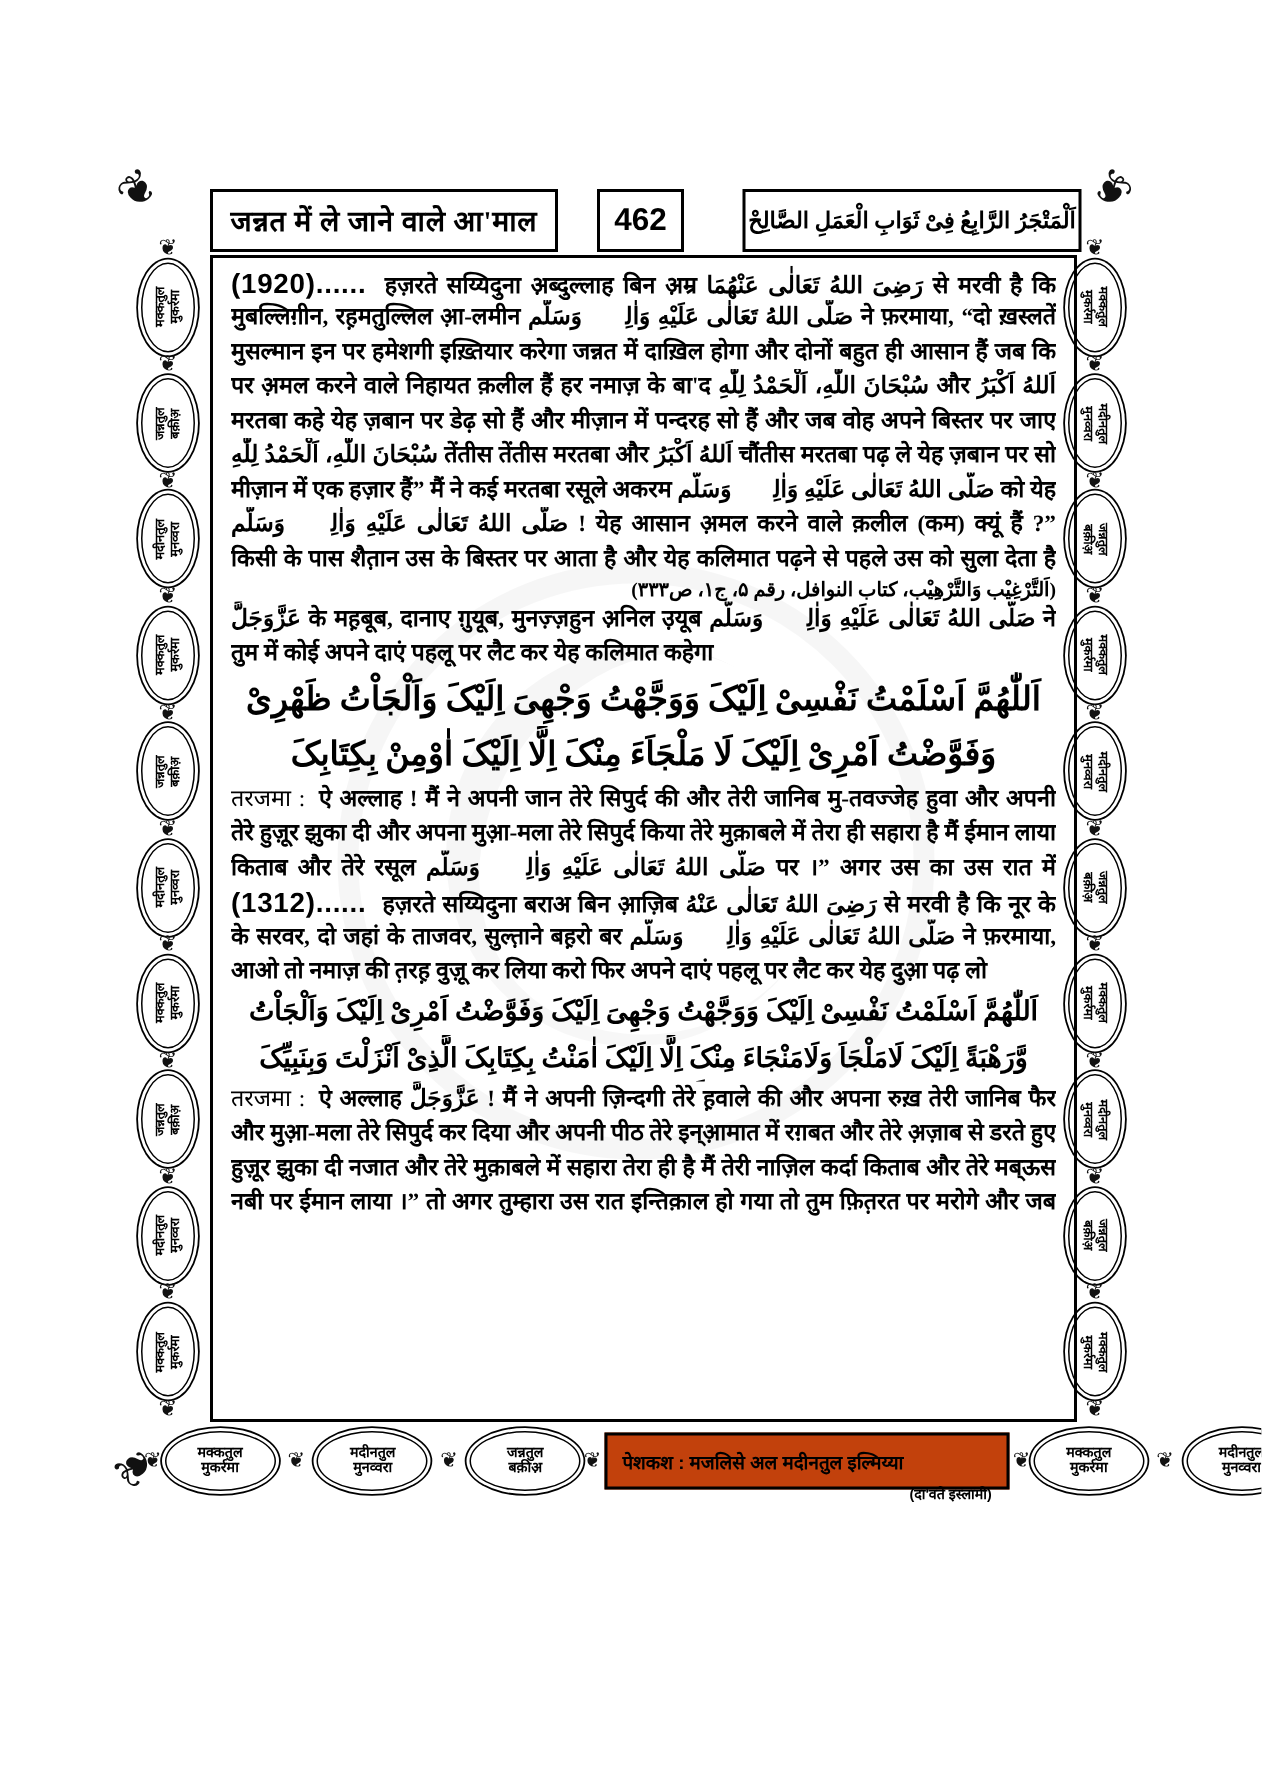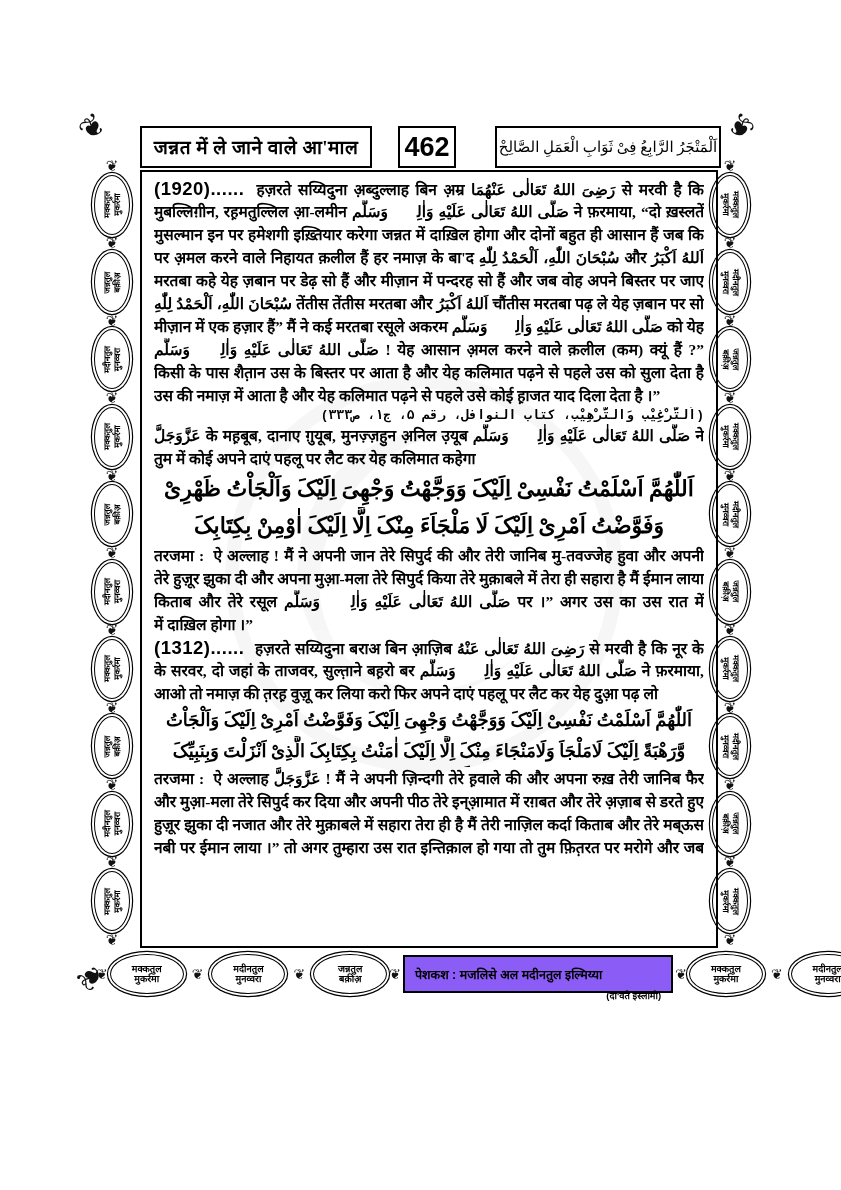--- a/index.html
+++ b/index.html
@@ -19,7 +19,7 @@
   .hdr-box{border:2px solid #000;background:#fff;display:flex;align-items:center;
            justify-content:center;box-sizing:border-box;}
   .hdr-title{flex:0 0 232px;font-size:19px;font-weight:700;letter-spacing:.5px;}
-  .hdr-num{flex:0 0 58px;font-family:"Liberation Sans",sans-serif;font-size:27px;font-weight:700;}
+  .hdr-num{flex:0 0 58px;font-family:"Liberation Sans",sans-serif;font-size:21px;font-weight:700;}
   .hdr-arabic{flex:0 0 226px;direction:rtl;font-size:15px;font-weight:400;margin-left:13px;}
   .hdr-orn{flex:1 1 auto;display:flex;align-items:center;justify-content:center;
            font-size:13px;letter-spacing:2px;color:#111;overflow:hidden;white-space:nowrap;}

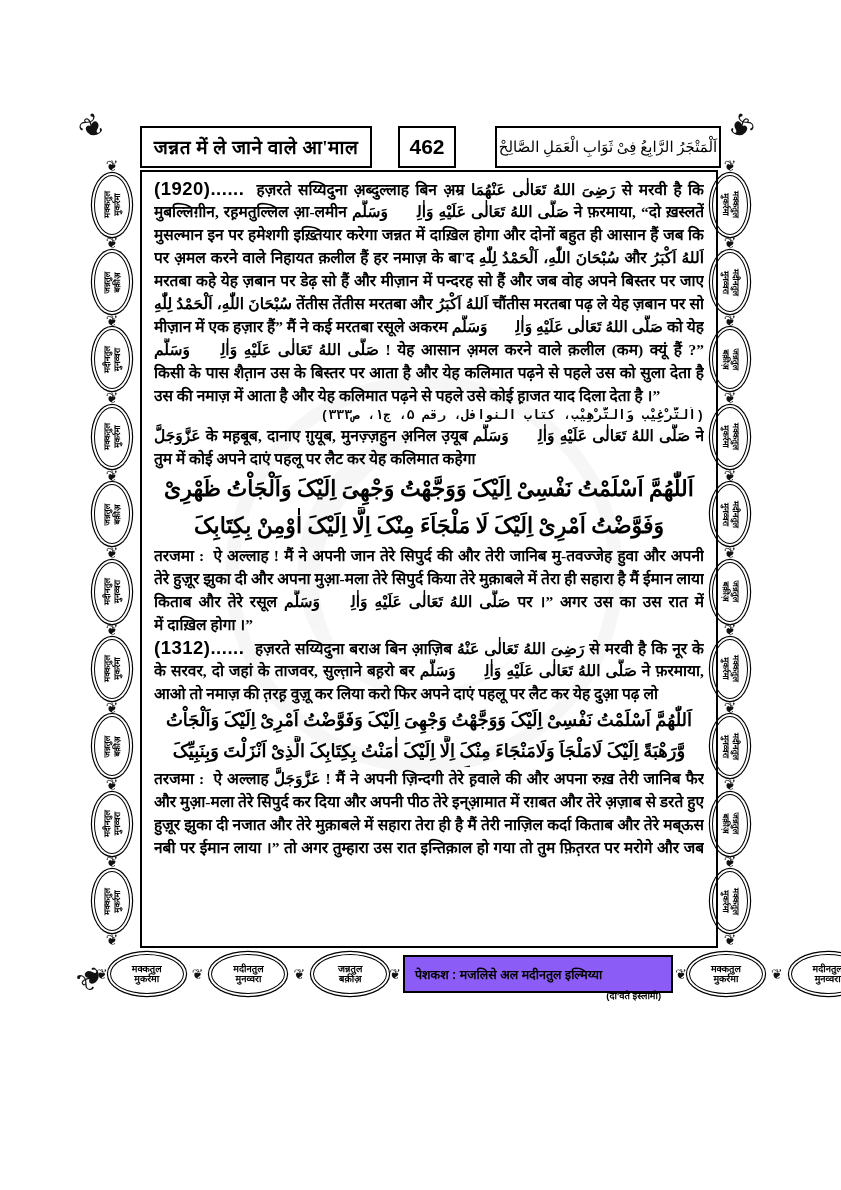--- a/index.html
+++ b/index.html
@@ -20,7 +20,7 @@
            justify-content:center;box-sizing:border-box;}
   .hdr-title{flex:0 0 232px;font-size:19px;font-weight:700;letter-spacing:.5px;}
   .hdr-num{flex:0 0 58px;font-family:"Liberation Sans",sans-serif;font-size:21px;font-weight:700;}
-  .hdr-arabic{flex:0 0 226px;direction:rtl;font-size:15px;font-weight:400;margin-left:13px;}
+  .hdr-arabic{flex:0 0 226px;direction:rtl;font-size:15px;font-weight:700;margin-left:13px;}
   .hdr-orn{flex:1 1 auto;display:flex;align-items:center;justify-content:center;
            font-size:13px;letter-spacing:2px;color:#111;overflow:hidden;white-space:nowrap;}
 

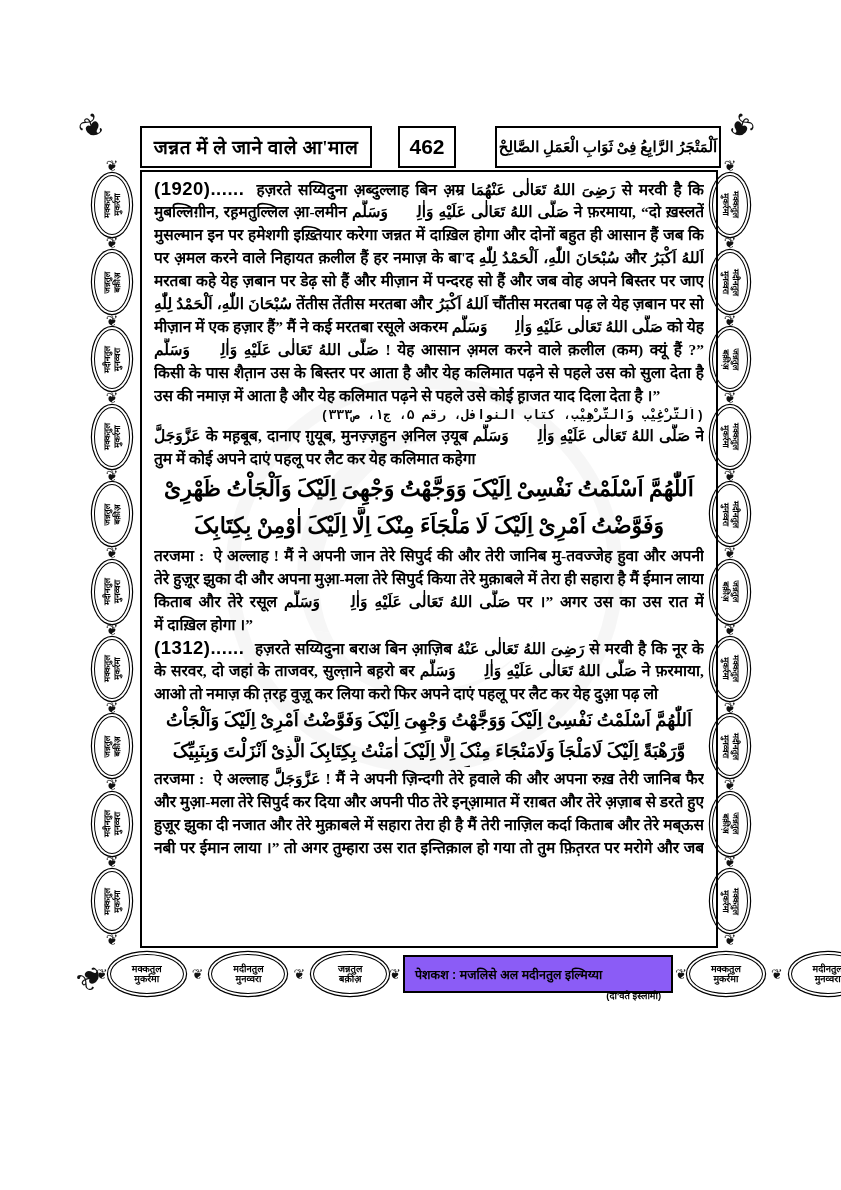--- a/index.html
+++ b/index.html
@@ -257,7 +257,6 @@
           <div class="line">मीज़ान में एक हज़ार हैं” मैं ने कई मरतबा रसूले अकरम صَلَّی اللهُ تَعَالٰی عَلَیْهِ وَاٰلِهٖ وَسَلَّم को येह कलिमात अपनी</div>
           <div class="line">صَلَّی اللهُ تَعَالٰی عَلَیْهِ وَاٰلِهٖ وَسَلَّم ! येह आसान अ़मल करने वाले क़लील (कम) क्यूं हैं ?” फ़रमाया, “तुम में से</div>
           <div class="line">किसी के पास शैत़ान उस के बिस्तर पर आता है और येह कलिमात पढ़ने से पहले उस को सुला देता है और</div>
-          <div class="line last-left">उस की नमाज़ में आता है और येह कलिमात पढ़ने से पहले उसे कोई ह़ाजत याद दिला देता है ।”</div>
         </div>
         <div class="block ref">(اَلتَّرْغِیْب وَالتَّرْهِیْب، کتاب النوافل، رقم ۵، ج۱، ص۳۳۳)</div>
         <div class="block para">

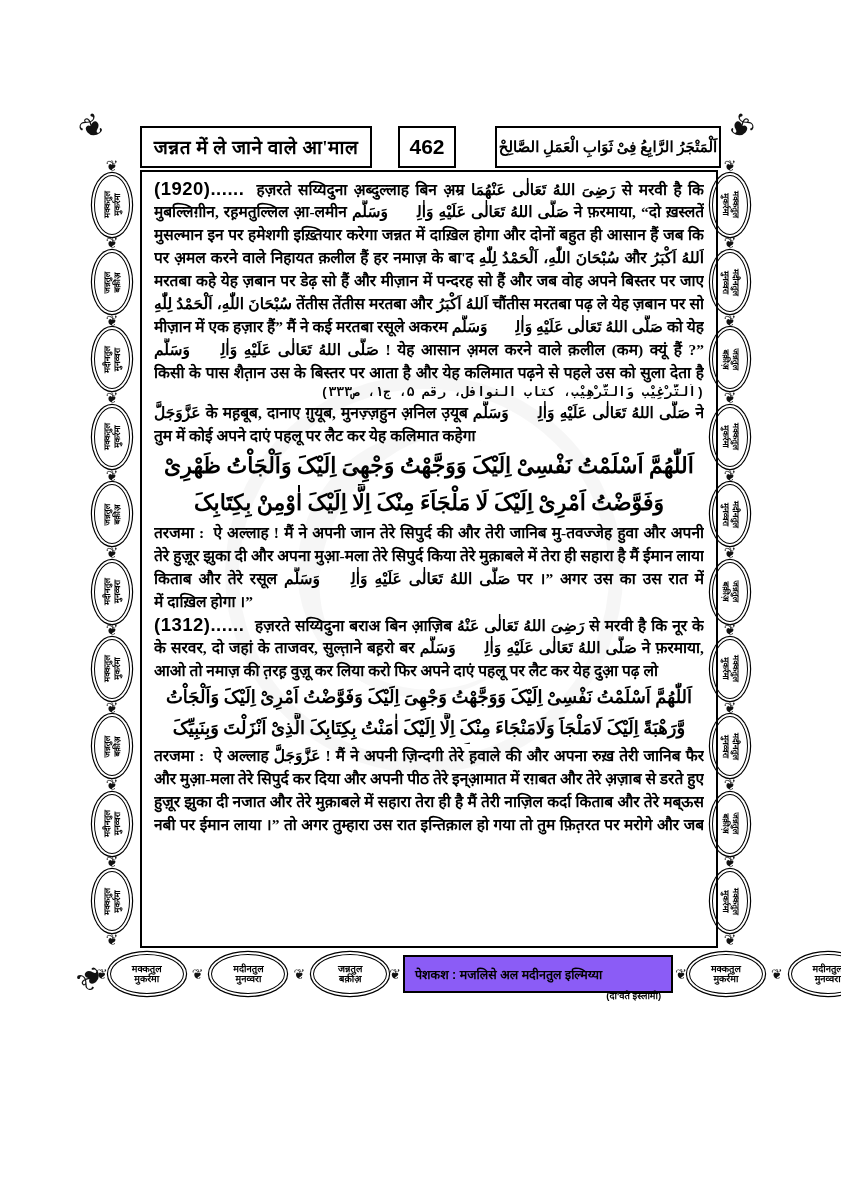--- a/index.html
+++ b/index.html
@@ -51,7 +51,7 @@
             letter-spacing:.5px;padding-right:4px;}
   .lead-bold{font-weight:700;padding-right:4px;margin-top:10px;}
   .ref{font-size:13px;line-height:17px;height:17px;overflow:hidden;direction:rtl;
-       text-align:right;font-weight:600;font-family:Liberation Mono, monospace;}
+       text-align:right;font-weight:600;}
   .dua .line{direction:rtl;text-align:center;text-align-last:center;font-weight:700;overflow:hidden;}
   .dua.large .line{font-size:22px;line-height:37px;height:37px;}
   .dua.medium .line{font-size:18px;line-height:31px;height:31px;}

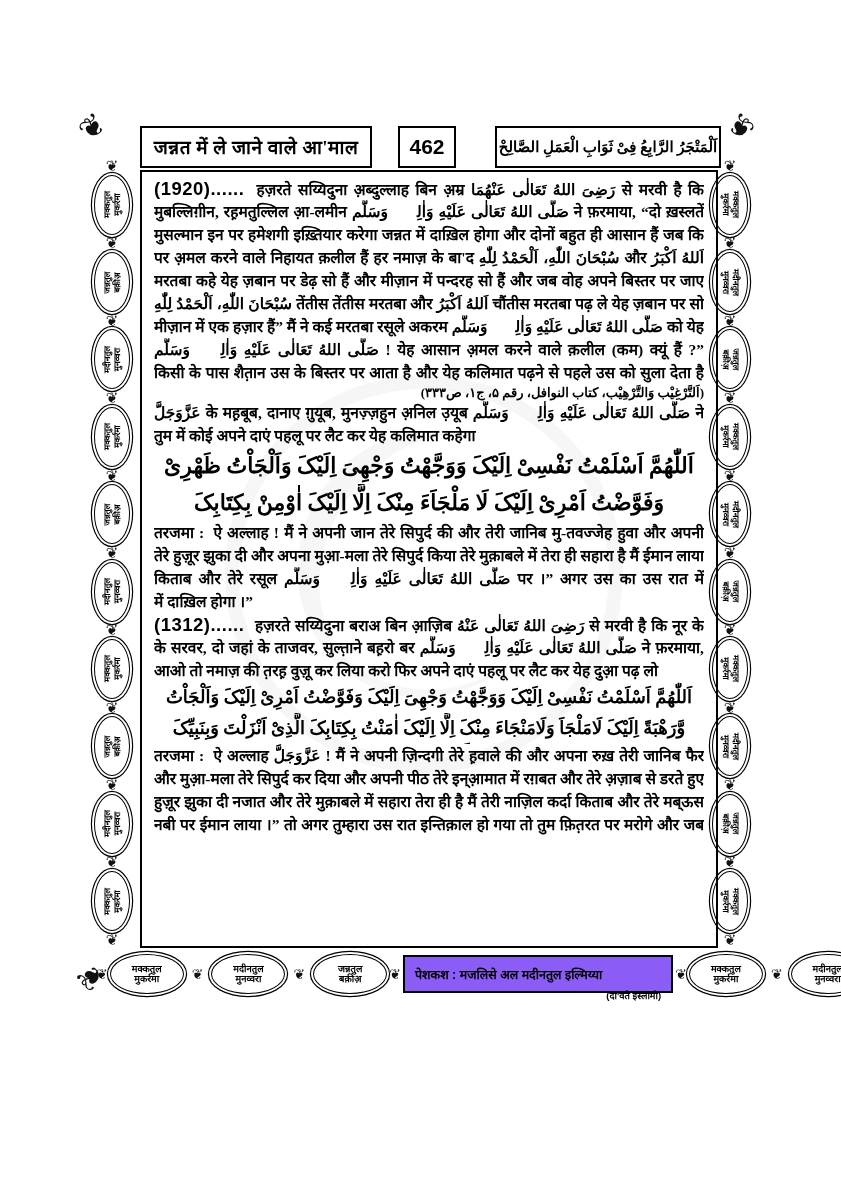--- a/index.html
+++ b/index.html
@@ -49,7 +49,7 @@
   .para .line.last-left{text-align-last:left;}
   .para-num{font-family:"Liberation Sans",sans-serif;font-weight:700;font-size:18.5px;
             letter-spacing:.5px;padding-right:4px;}
-  .lead-bold{font-weight:700;padding-right:4px;margin-top:10px;}
+  .lead-bold{font-weight:400;padding-right:4px;margin-top:10px;}
   .ref{font-size:13px;line-height:17px;height:17px;overflow:hidden;direction:rtl;
        text-align:right;font-weight:600;}
   .dua .line{direction:rtl;text-align:center;text-align-last:center;font-weight:700;overflow:hidden;}

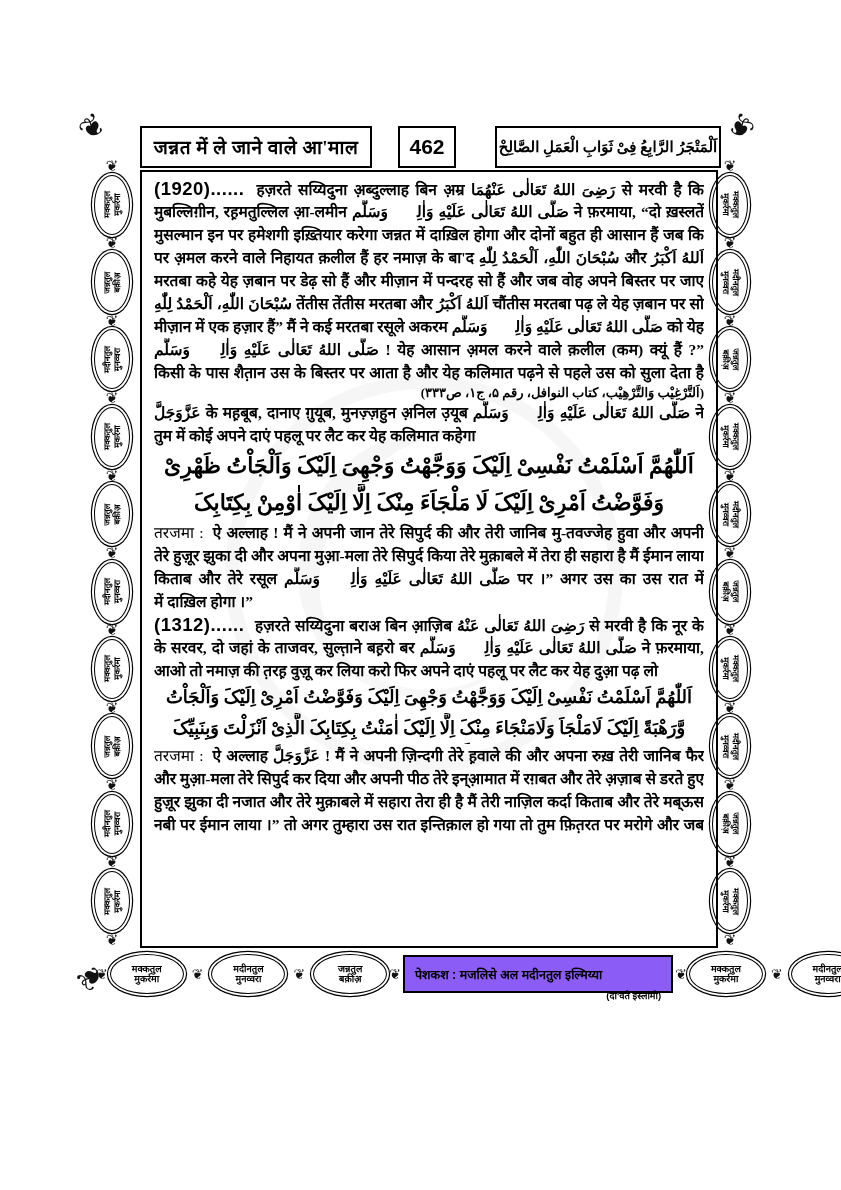--- a/index.html
+++ b/index.html
@@ -271,7 +271,6 @@
           <div class="line"><span class="lead-bold">तरजमा : </span>ऐ अल्लाह ! मैं ने अपनी जान तेरे सिपुर्द की और तेरी जानिब मु-तवज्जेह हुवा और अपनी पीठ</div>
           <div class="line">तेरे हुज़ूर झुका दी और अपना मुआ़-मला तेरे सिपुर्द किया तेरे मुक़ाबले में तेरा ही सहारा है मैं ईमान लाया तेरी</div>
           <div class="line">किताब और तेरे रसूल صَلَّی اللهُ تَعَالٰی عَلَیْهِ وَاٰلِهٖ وَسَلَّم पर ।” अगर उस का उस रात में इन्तिक़ाल हो गया तो जन्नत</div>
-          <div class="line last-left">में दाख़िल होगा ।”</div>
         </div>
         <div class="block para">
           <div class="line"><span class="para-num">(1312)...... </span>हज़रते सय्यिदुना बराअ बिन आ़ज़िब رَضِیَ اللهُ تَعَالٰی عَنْهُ से मरवी है कि नूर के पैकर, तमाम नबियों</div>

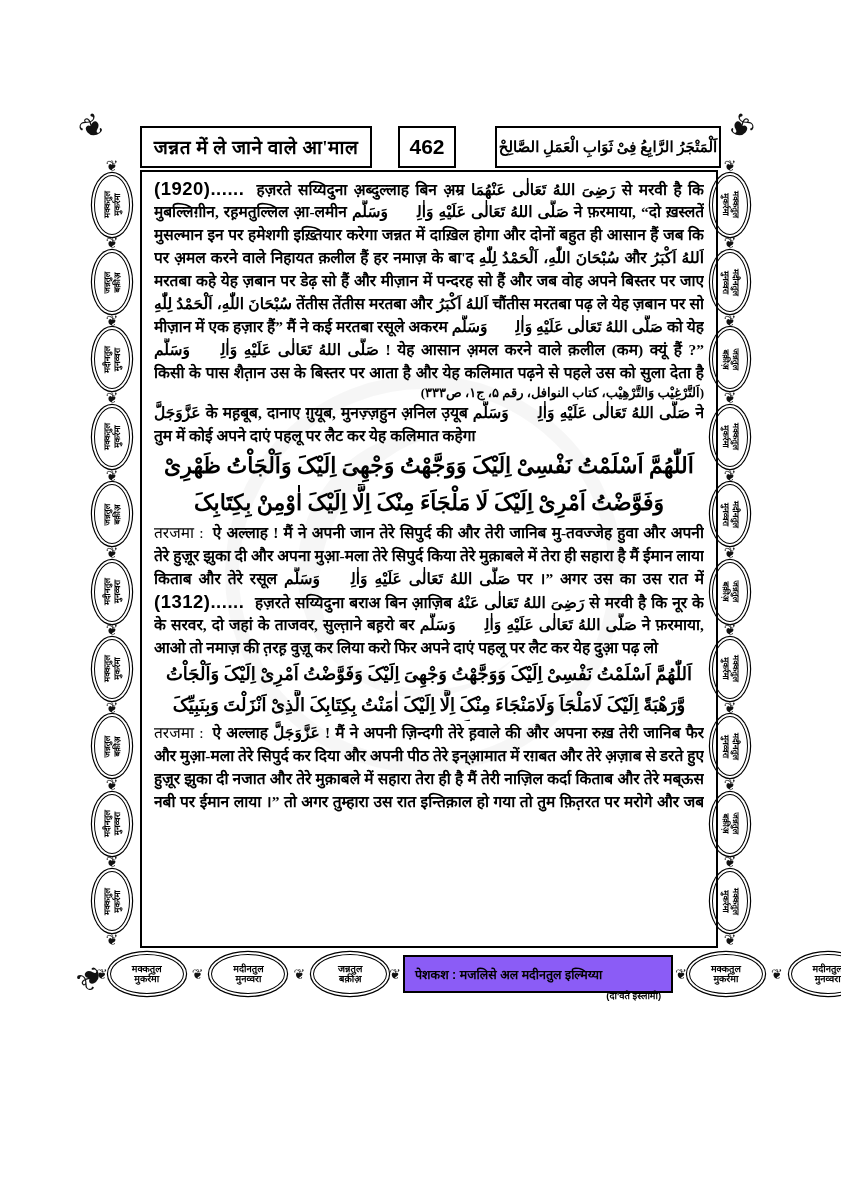--- a/index.html
+++ b/index.html
@@ -72,7 +72,7 @@
                   flex-direction:column;align-items:center;justify-content:center;flex:0 0 auto;}
   .foot-medallion span{font-family:"Liberation Sans",sans-serif;font-size:9.5px;
                        font-weight:700;line-height:10.5px;}
-  .publisher-box{border:2px solid #000;background:#8b5cf6;height:34px;display:flex;
+  .publisher-box{border:2px solid #000;background:#c2410c;height:34px;display:flex;
                  align-items:center;justify-content:center;padding:0 10px;flex:0 0 auto;}
   .publisher-box .main{font-family:"Liberation Sans",sans-serif;font-size:12.5px;font-weight:700;}
   .publisher-box .suffix{font-family:"Liberation Sans",sans-serif;font-size:9.5px;

